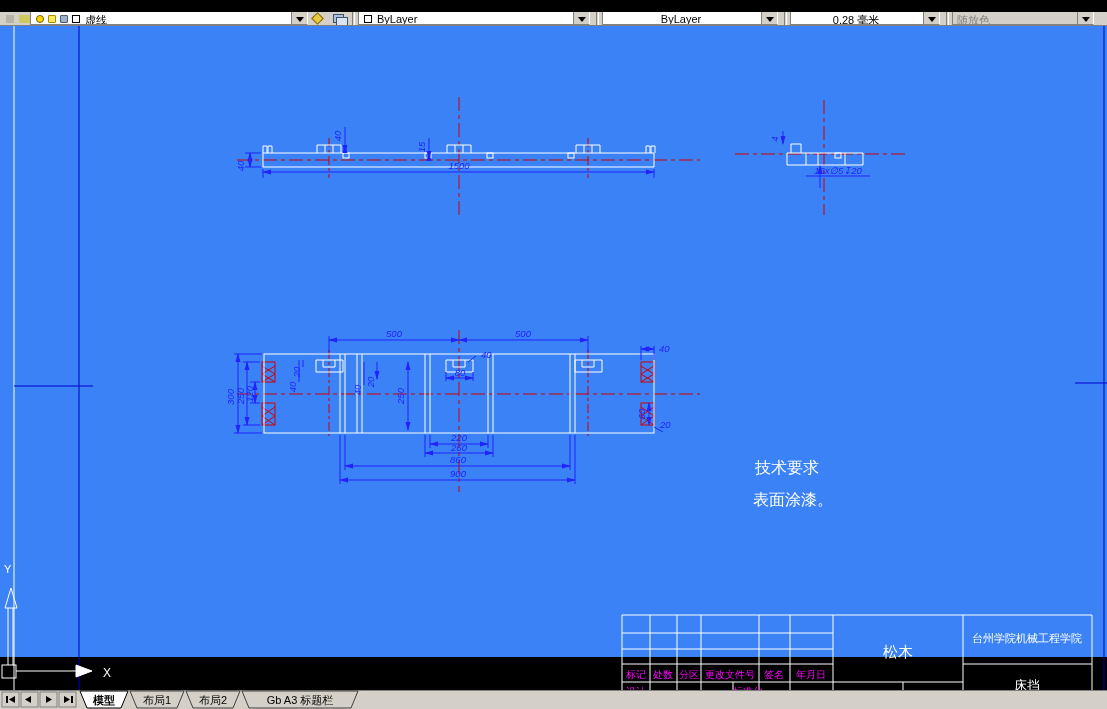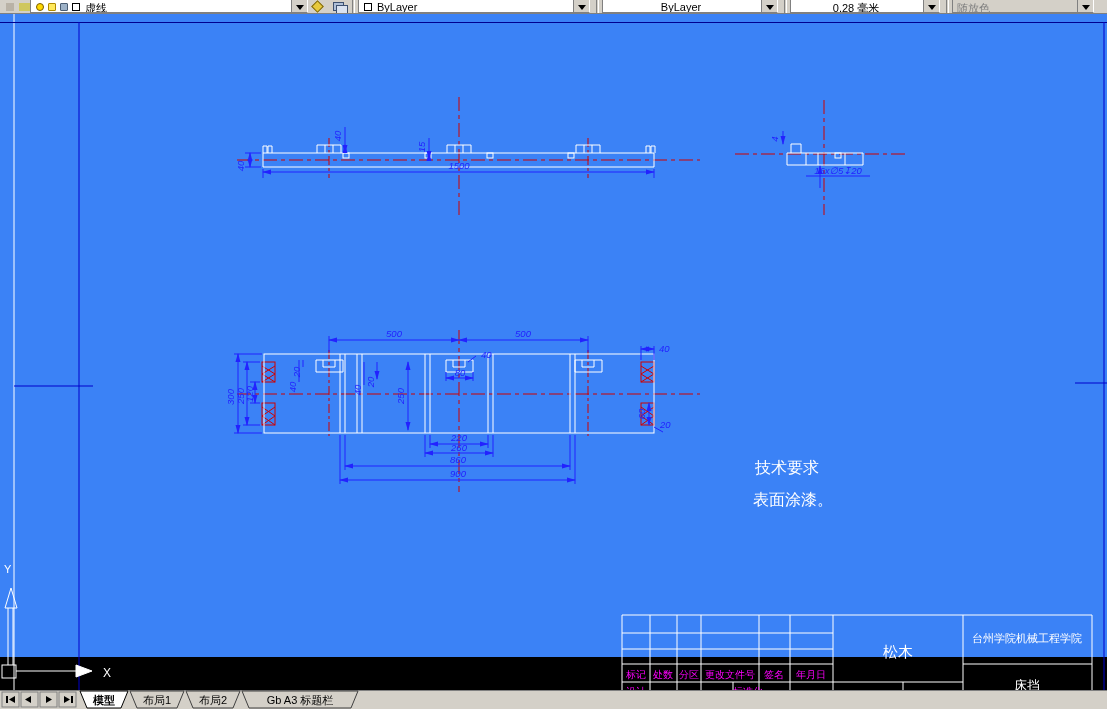--- a/index.html
+++ b/index.html
@@ -7,7 +7,7 @@
        font-family:"Liberation Sans",sans-serif;}
 
   
-  .toolbar{position:absolute;left:0;top:0;width:1107px;height:13px;
+  .toolbar{position:absolute;left:0;top:12px;width:1107px;height:13px;
            background:#d4d0c8;overflow:hidden;border-bottom:1px solid #808080;z-index:5;}
   .toolbar *{position:absolute;box-sizing:border-box;}
   .tbtn{top:-9px;height:22px;width:20px;background:#d4d0c8;

